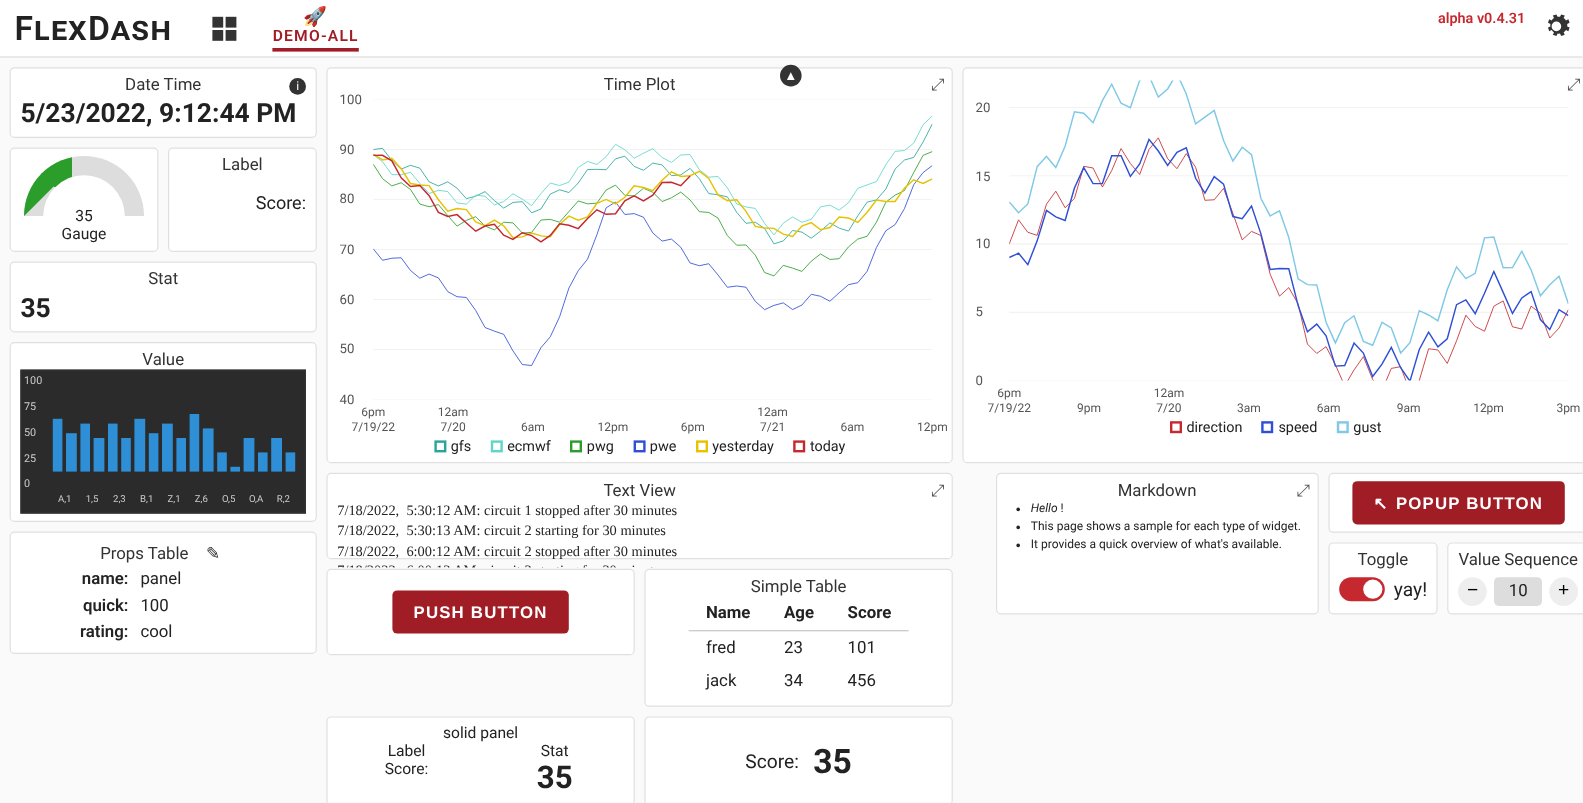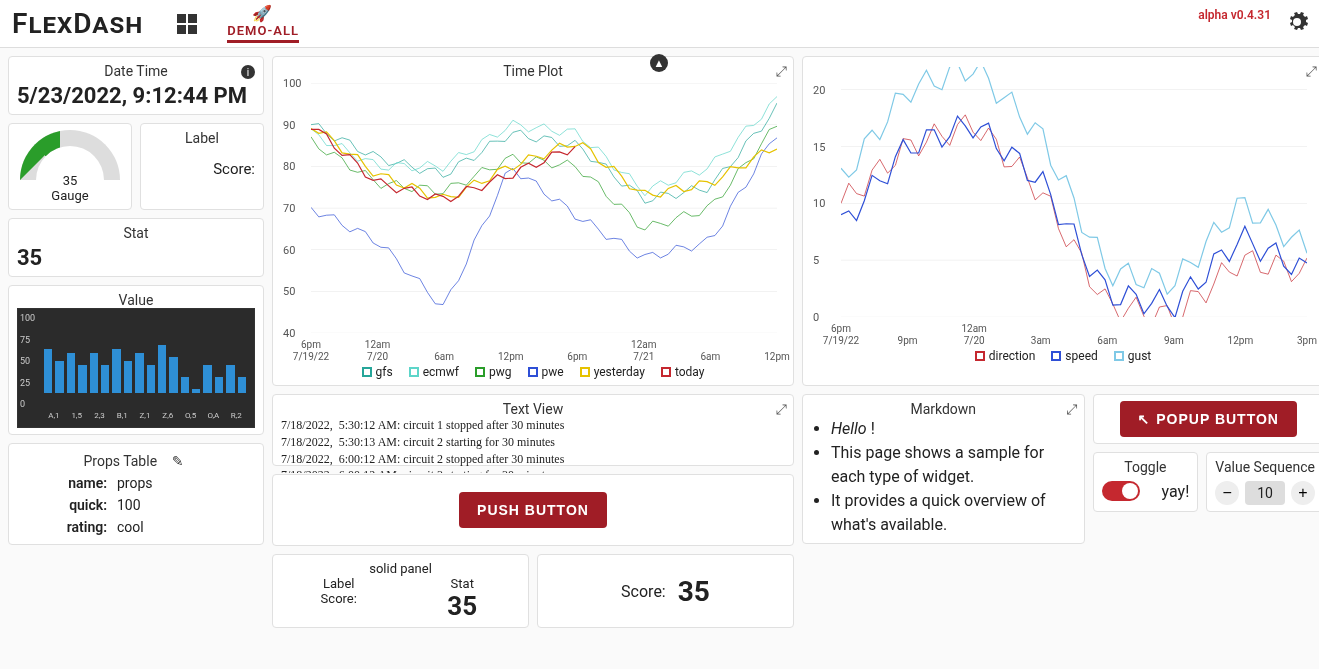--- a/index.html
+++ b/index.html
@@ -276,7 +276,7 @@
         </div>
     </div>
     <div class="c3-row">
-      <div class="card md" style="flex:1.8;">
+      <div class="card md" style="flex:1.8;margin-left:28px;">
         <div class="card-title">Markdown</div>
         <span class="expand-icon">⤢</span>
         <ul id="mdlist">

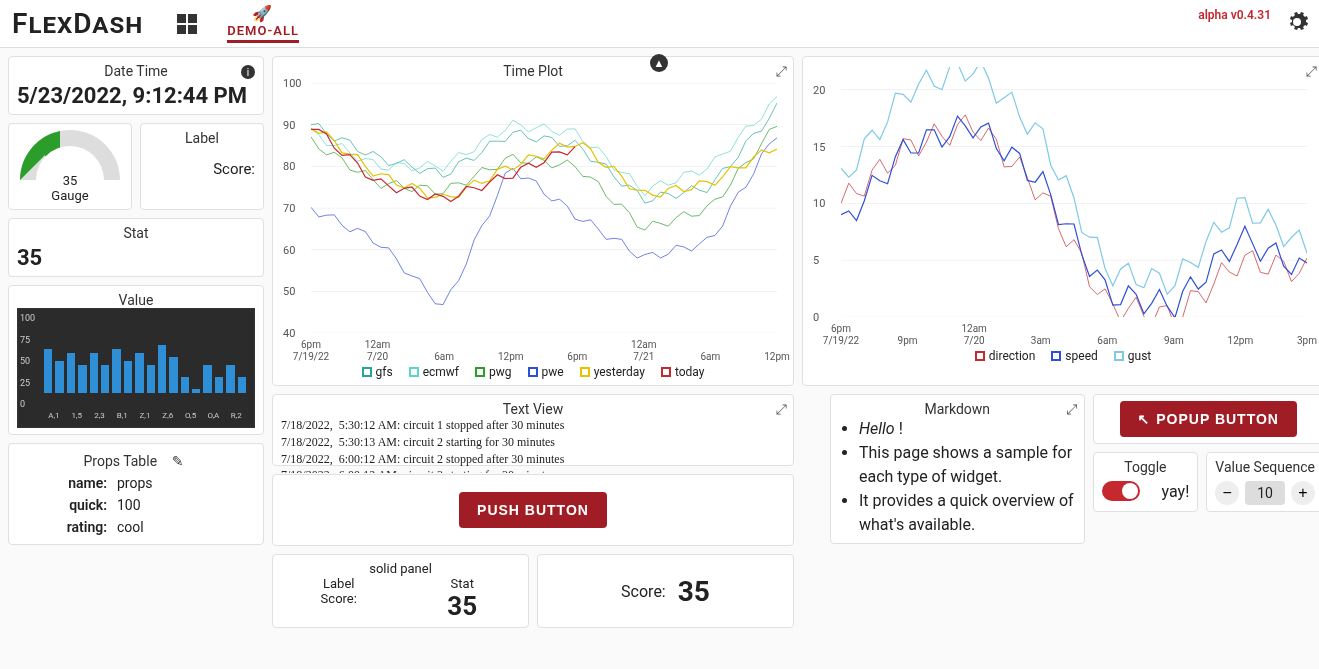--- a/index.html
+++ b/index.html
@@ -62,7 +62,7 @@
 .solid-panel .sub{ flex:1; text-align:center; font-size:13px;}
 .solid-panel .bigv{ font-size:26px; font-weight:700;}
 
-.md ul { padding-left: 20px; font-size: 16px; line-height: 1.5;}
+.md ul { padding-left: 20px; font-size: 10px; line-height: 1.5;}
 .md em { font-style: italic; }
 
 .toggle-wrap { display:flex; align-items:center; justify-content:center; gap:22px; margin-top:6px;}

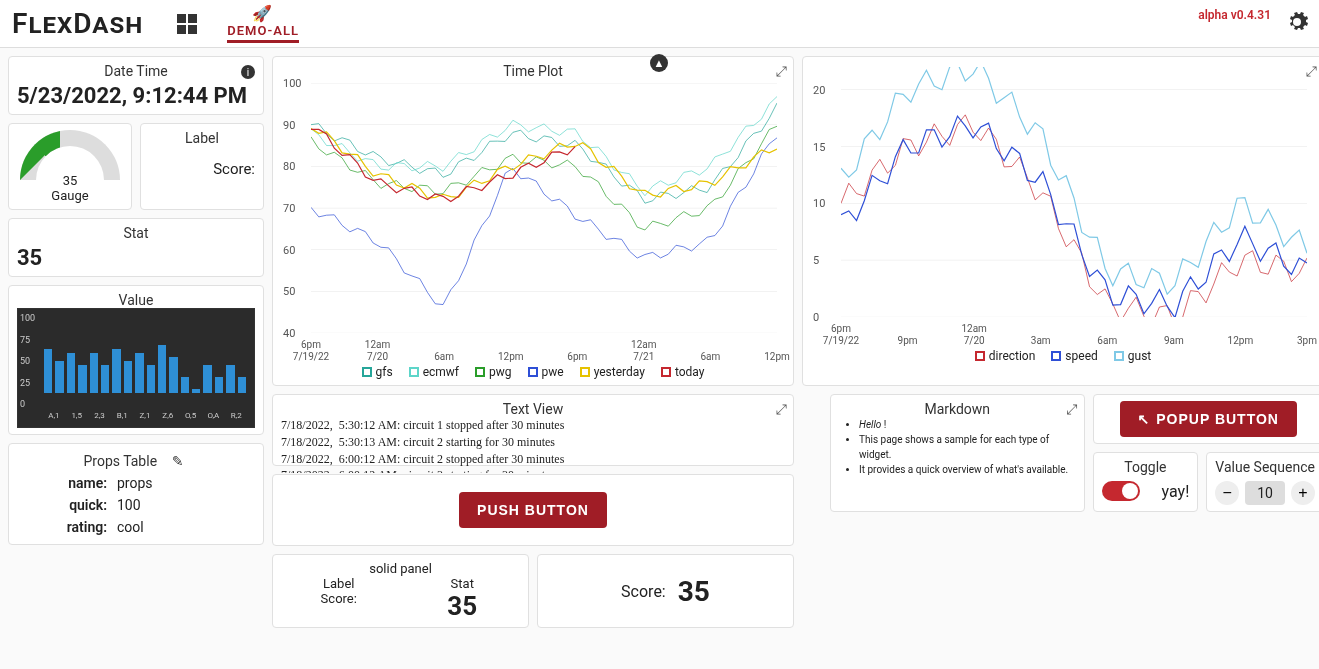--- a/index.html
+++ b/index.html
@@ -180,7 +180,7 @@
       <div id="proprows">
           <div class="prow">
             <span class="pkey">name:</span>
-            <span>props</span>
+            <span>panel</span>
           </div>
           <div class="prow">
             <span class="pkey">quick:</span>

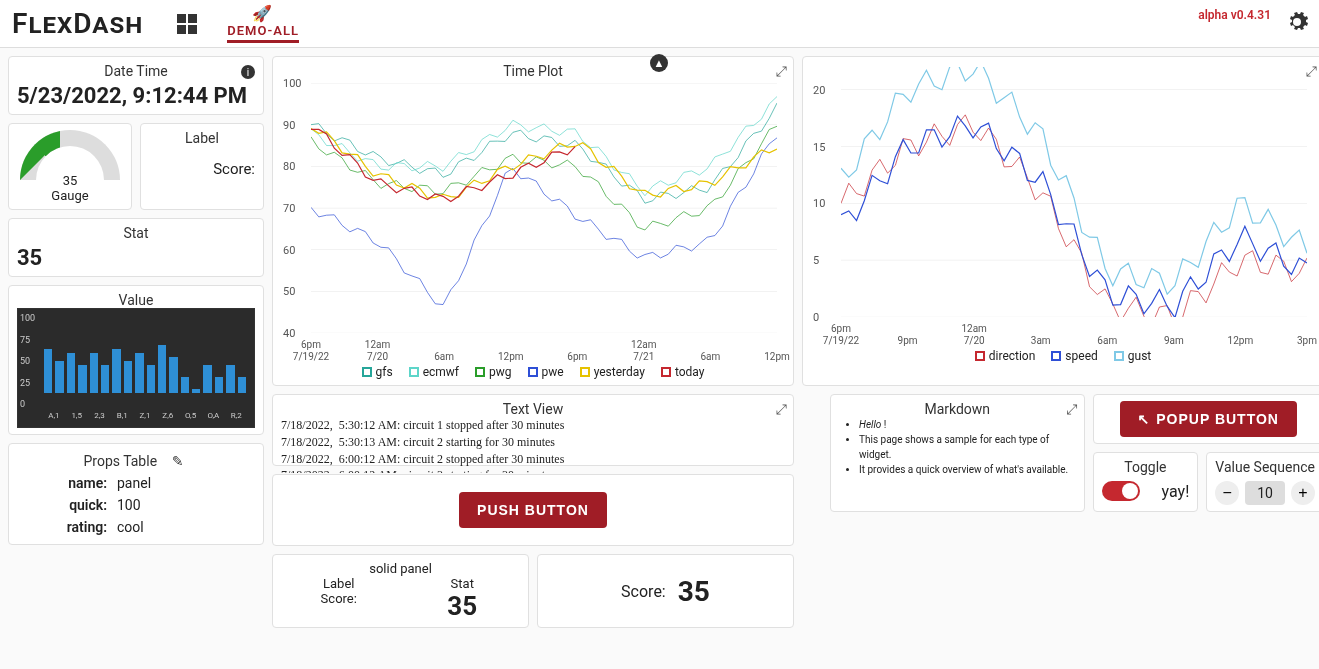--- a/index.html
+++ b/index.html
@@ -234,6 +234,32 @@
       <div class="card btn-center" style="flex:1;height:72px;display:flex;align-items:center;justify-content:center;">
         <button class="btn">PUSH BUTTON</button>
       </div>
+      <div class="card simple-table" style="flex:1;">
+        <div class="card-title">Simple Table</div>
+        <table id="stable">
+            <tbody>
+              <tr>
+                <th>Name</th>
+                <th>Age</th>
+                <th>Score</th>
+              </tr>
+            </tbody>
+            <tbody>
+              <tr>
+                <td>fred</td>
+                <td>23</td>
+                <td>101</td>
+              </tr>
+            </tbody>
+            <tbody>
+              <tr>
+                <td>jack</td>
+                <td>34</td>
+                <td>456</td>
+              </tr>
+            </tbody>
+          </table>
+      </div>
     </div>
     <div class="row2">
       <div class="card" style="flex:1;">

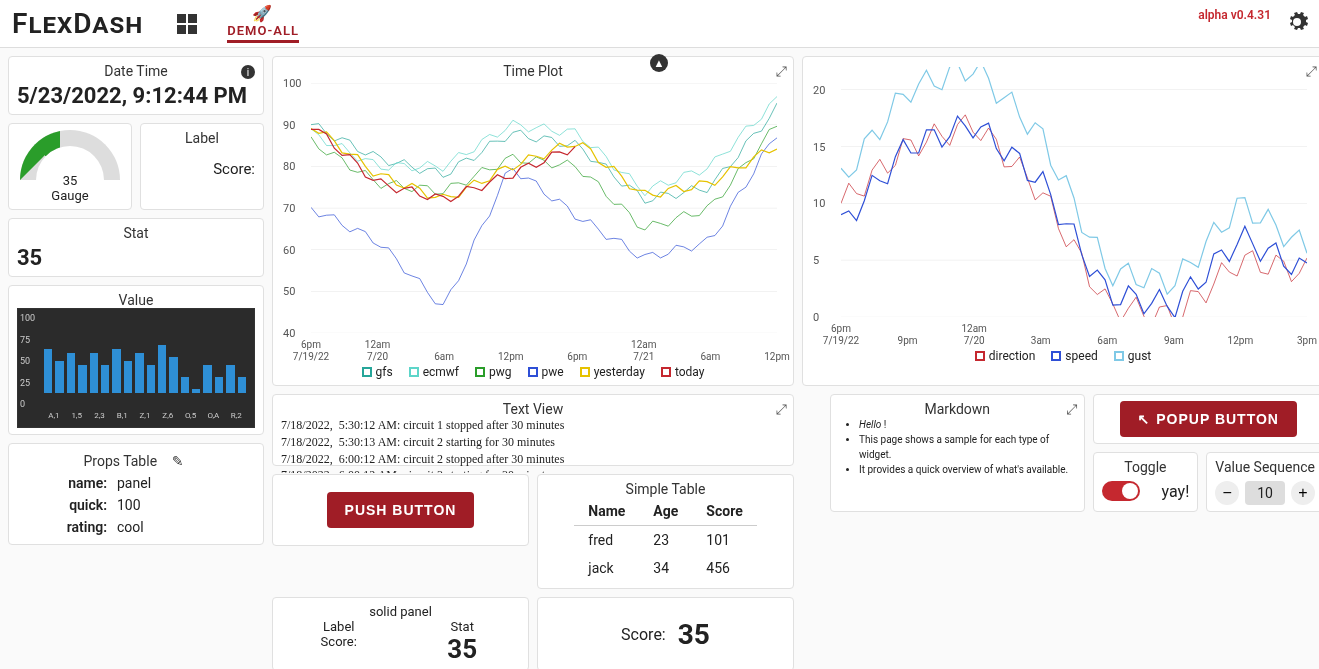--- a/index.html
+++ b/index.html
@@ -65,7 +65,7 @@
 .md ul { padding-left: 20px; font-size: 10px; line-height: 1.5;}
 .md em { font-style: italic; }
 
-.toggle-wrap { display:flex; align-items:center; justify-content:center; gap:22px; margin-top:6px;}
+.toggle-wrap { display:flex; align-items:center; justify-content:center; gap:8px; margin-top:6px;}
 .toggle { width: 38px; height: 20px; background: #c5282f; border-radius: 10px; position: relative; cursor:pointer;}
 .toggle::after { content:''; position:absolute; right:2px; top:2px; width:16px; height:16px; background:#fff; border-radius:50%;}
 

